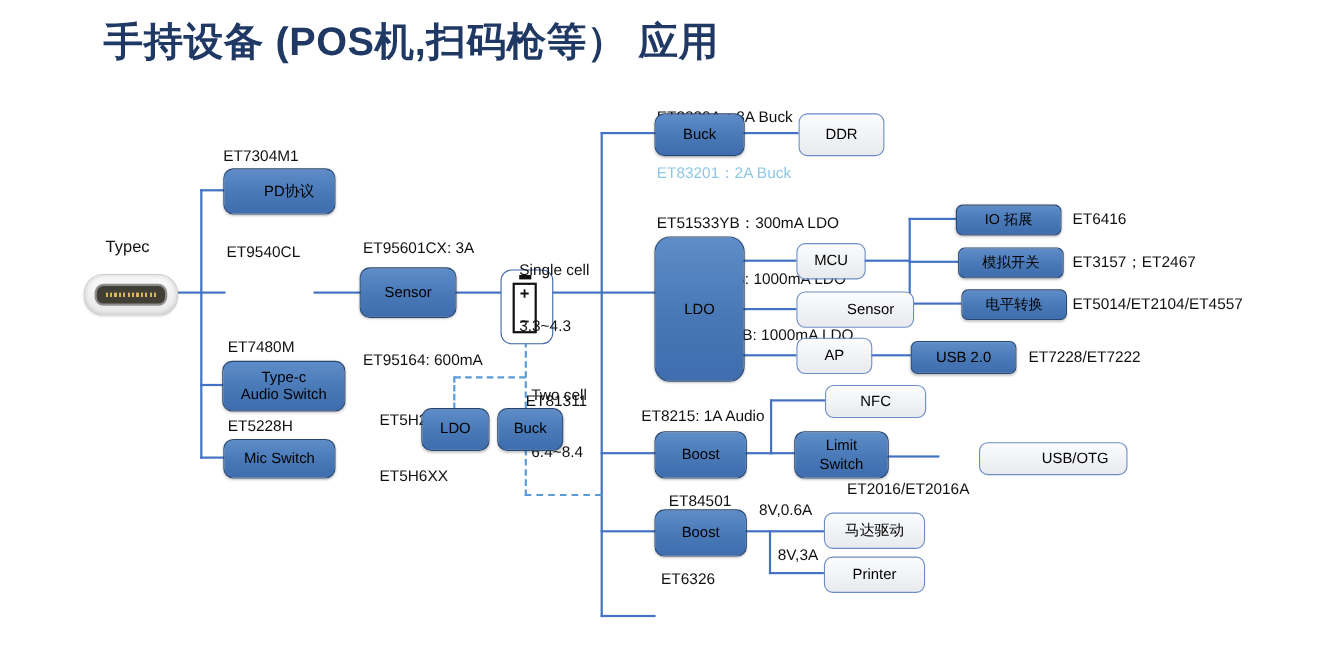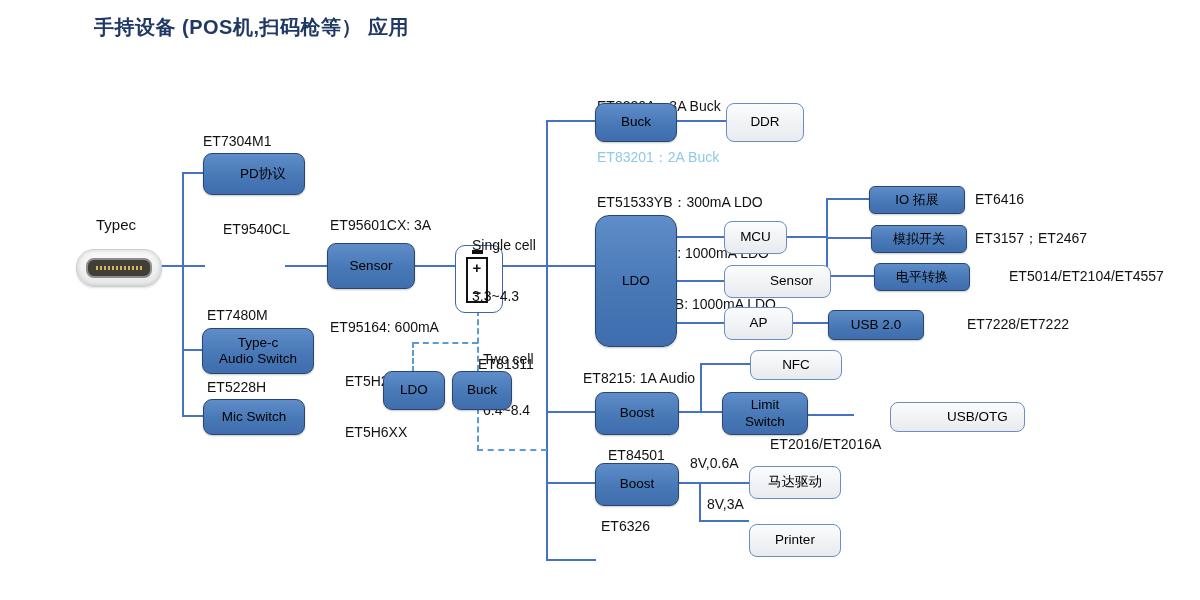--- a/index.html
+++ b/index.html
@@ -5,7 +5,7 @@
   html,body{margin:0;padding:0;background:#fff;}
   .stage{position:relative;width:1200px;height:600px;background:#ffffff;
          font-family:"Liberation Sans",sans-serif;overflow:hidden;}
-  .title{position:absolute;left:94px;top:14px;font-size:20px;font-weight:bold;
+  .title{position:absolute;left:94px;top:14px;font-size:36px;font-weight:bold;
          color:#1f3864;letter-spacing:.5px;}
   
   .blk{position:absolute;display:flex;align-items:center;justify-content:center;

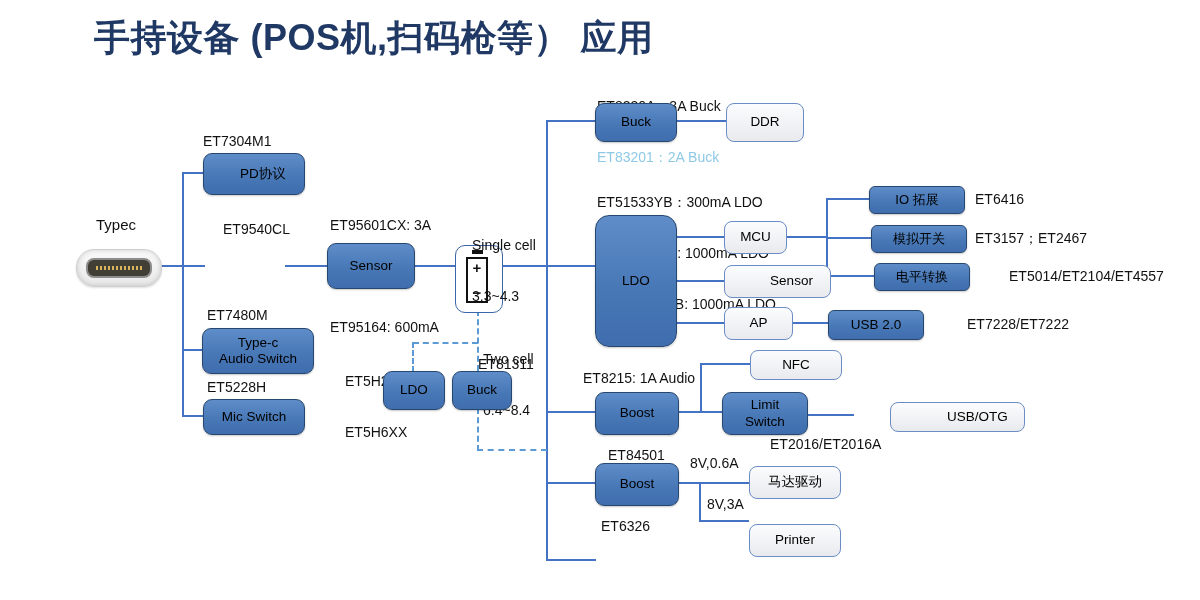--- a/index.html
+++ b/index.html
@@ -114,7 +114,7 @@
     <span>PD协议</span>
   </div>
 
-  <div class="part" style="left:223px;top:221px;text-align:right;">ET9540CL</div>
+  <div class="part" style="left:206px;top:221px;text-align:right;">ET9540CL</div>
 
   <div class="part" style="left:207px;top:307px;">ET7480M</div>
   <div class="blk blue" style="left:202px;top:328px;width:110px;height:44px;align-items:center;">

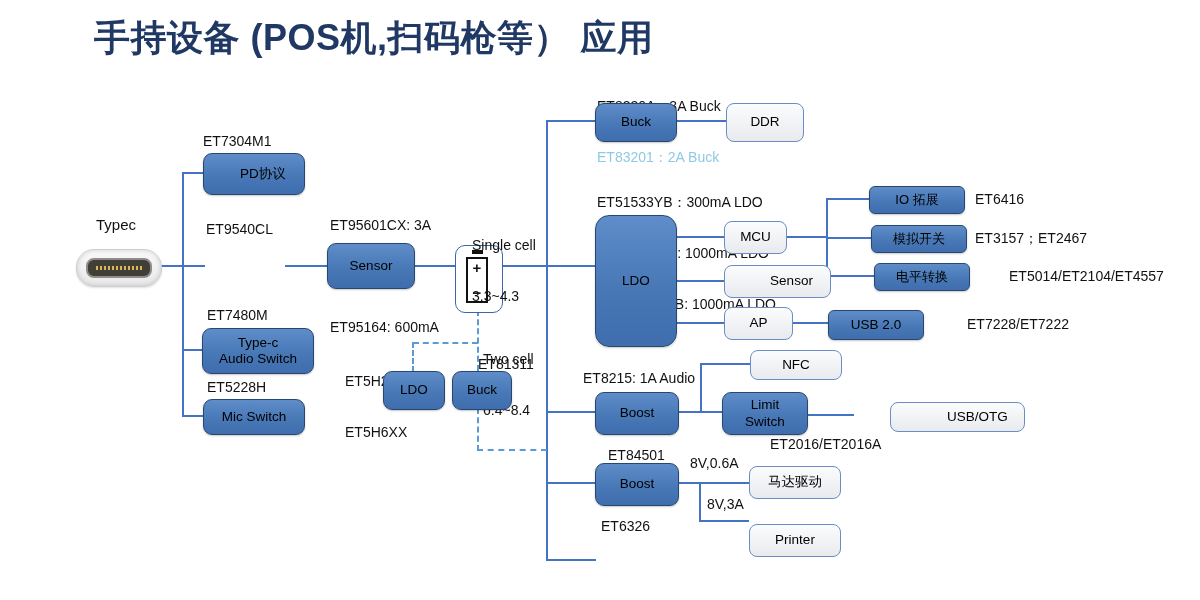--- a/index.html
+++ b/index.html
@@ -191,7 +191,7 @@
   <div class="blk blue r6" style="left:874px;top:263px;width:94px;height:26px;font-size:13px;">
     <span>电平转换</span>
   </div>
-  <div class="part" style="left:975px;top:268px;margin-left:34px;">ET5014/ET2104/ET4557</div>
+  <div class="part" style="left:975px;top:268px;">ET5014/ET2104/ET4557</div>
 
   <div class="blk blue r6" style="left:828px;top:310px;width:94px;height:28px;">
     <span>USB 2.0</span>

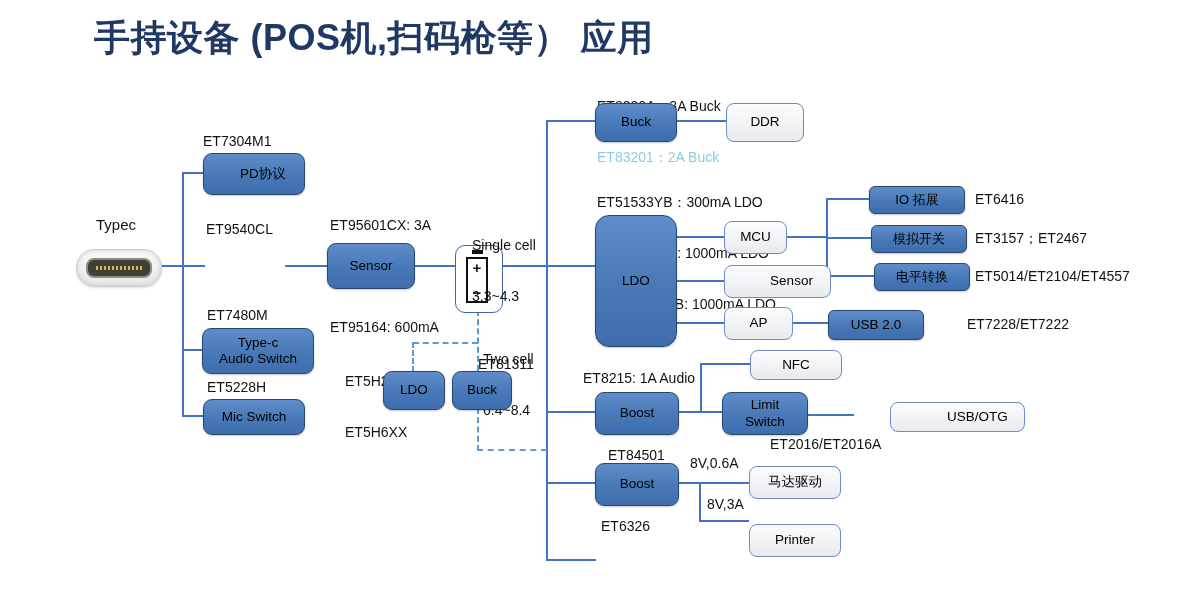--- a/index.html
+++ b/index.html
@@ -196,7 +196,7 @@
   <div class="blk blue r6" style="left:828px;top:310px;width:94px;height:28px;">
     <span>USB 2.0</span>
   </div>
-  <div class="part" style="left:967px;top:316px;">ET7228/ET7222</div>
+  <div class="part" style="left:935px;top:316px;">ET7228/ET7222</div>
 
   <div class="part" style="left:583px;top:370px;">ET8215: 1A Audio</div>
   <div class="blk blue" style="left:595px;top:392px;width:82px;height:41px;">

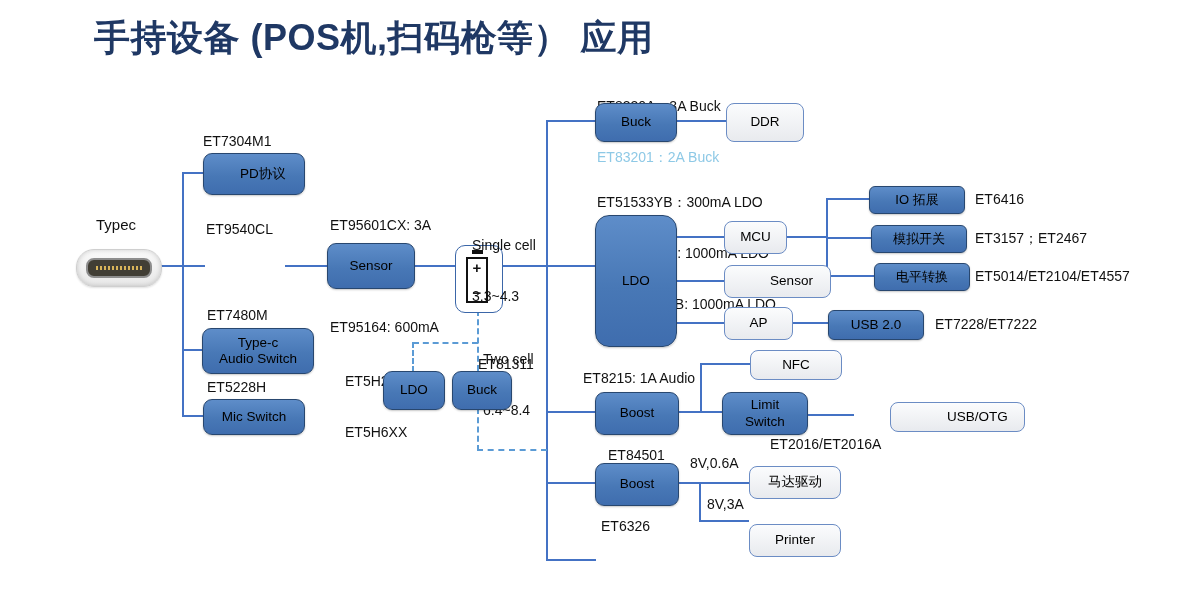--- a/index.html
+++ b/index.html
@@ -223,7 +223,7 @@
   <div class="blk gray" style="left:749px;top:466px;width:90px;height:31px;">
     <span>马达驱动</span>
   </div>
-  <div class="blk gray" style="left:749px;top:524px;width:90px;height:31px;justify-content:center;">
+  <div class="blk gray" style="left:749px;top:506px;width:90px;height:31px;justify-content:center;">
     <span>Printer</span>
   </div>
 

